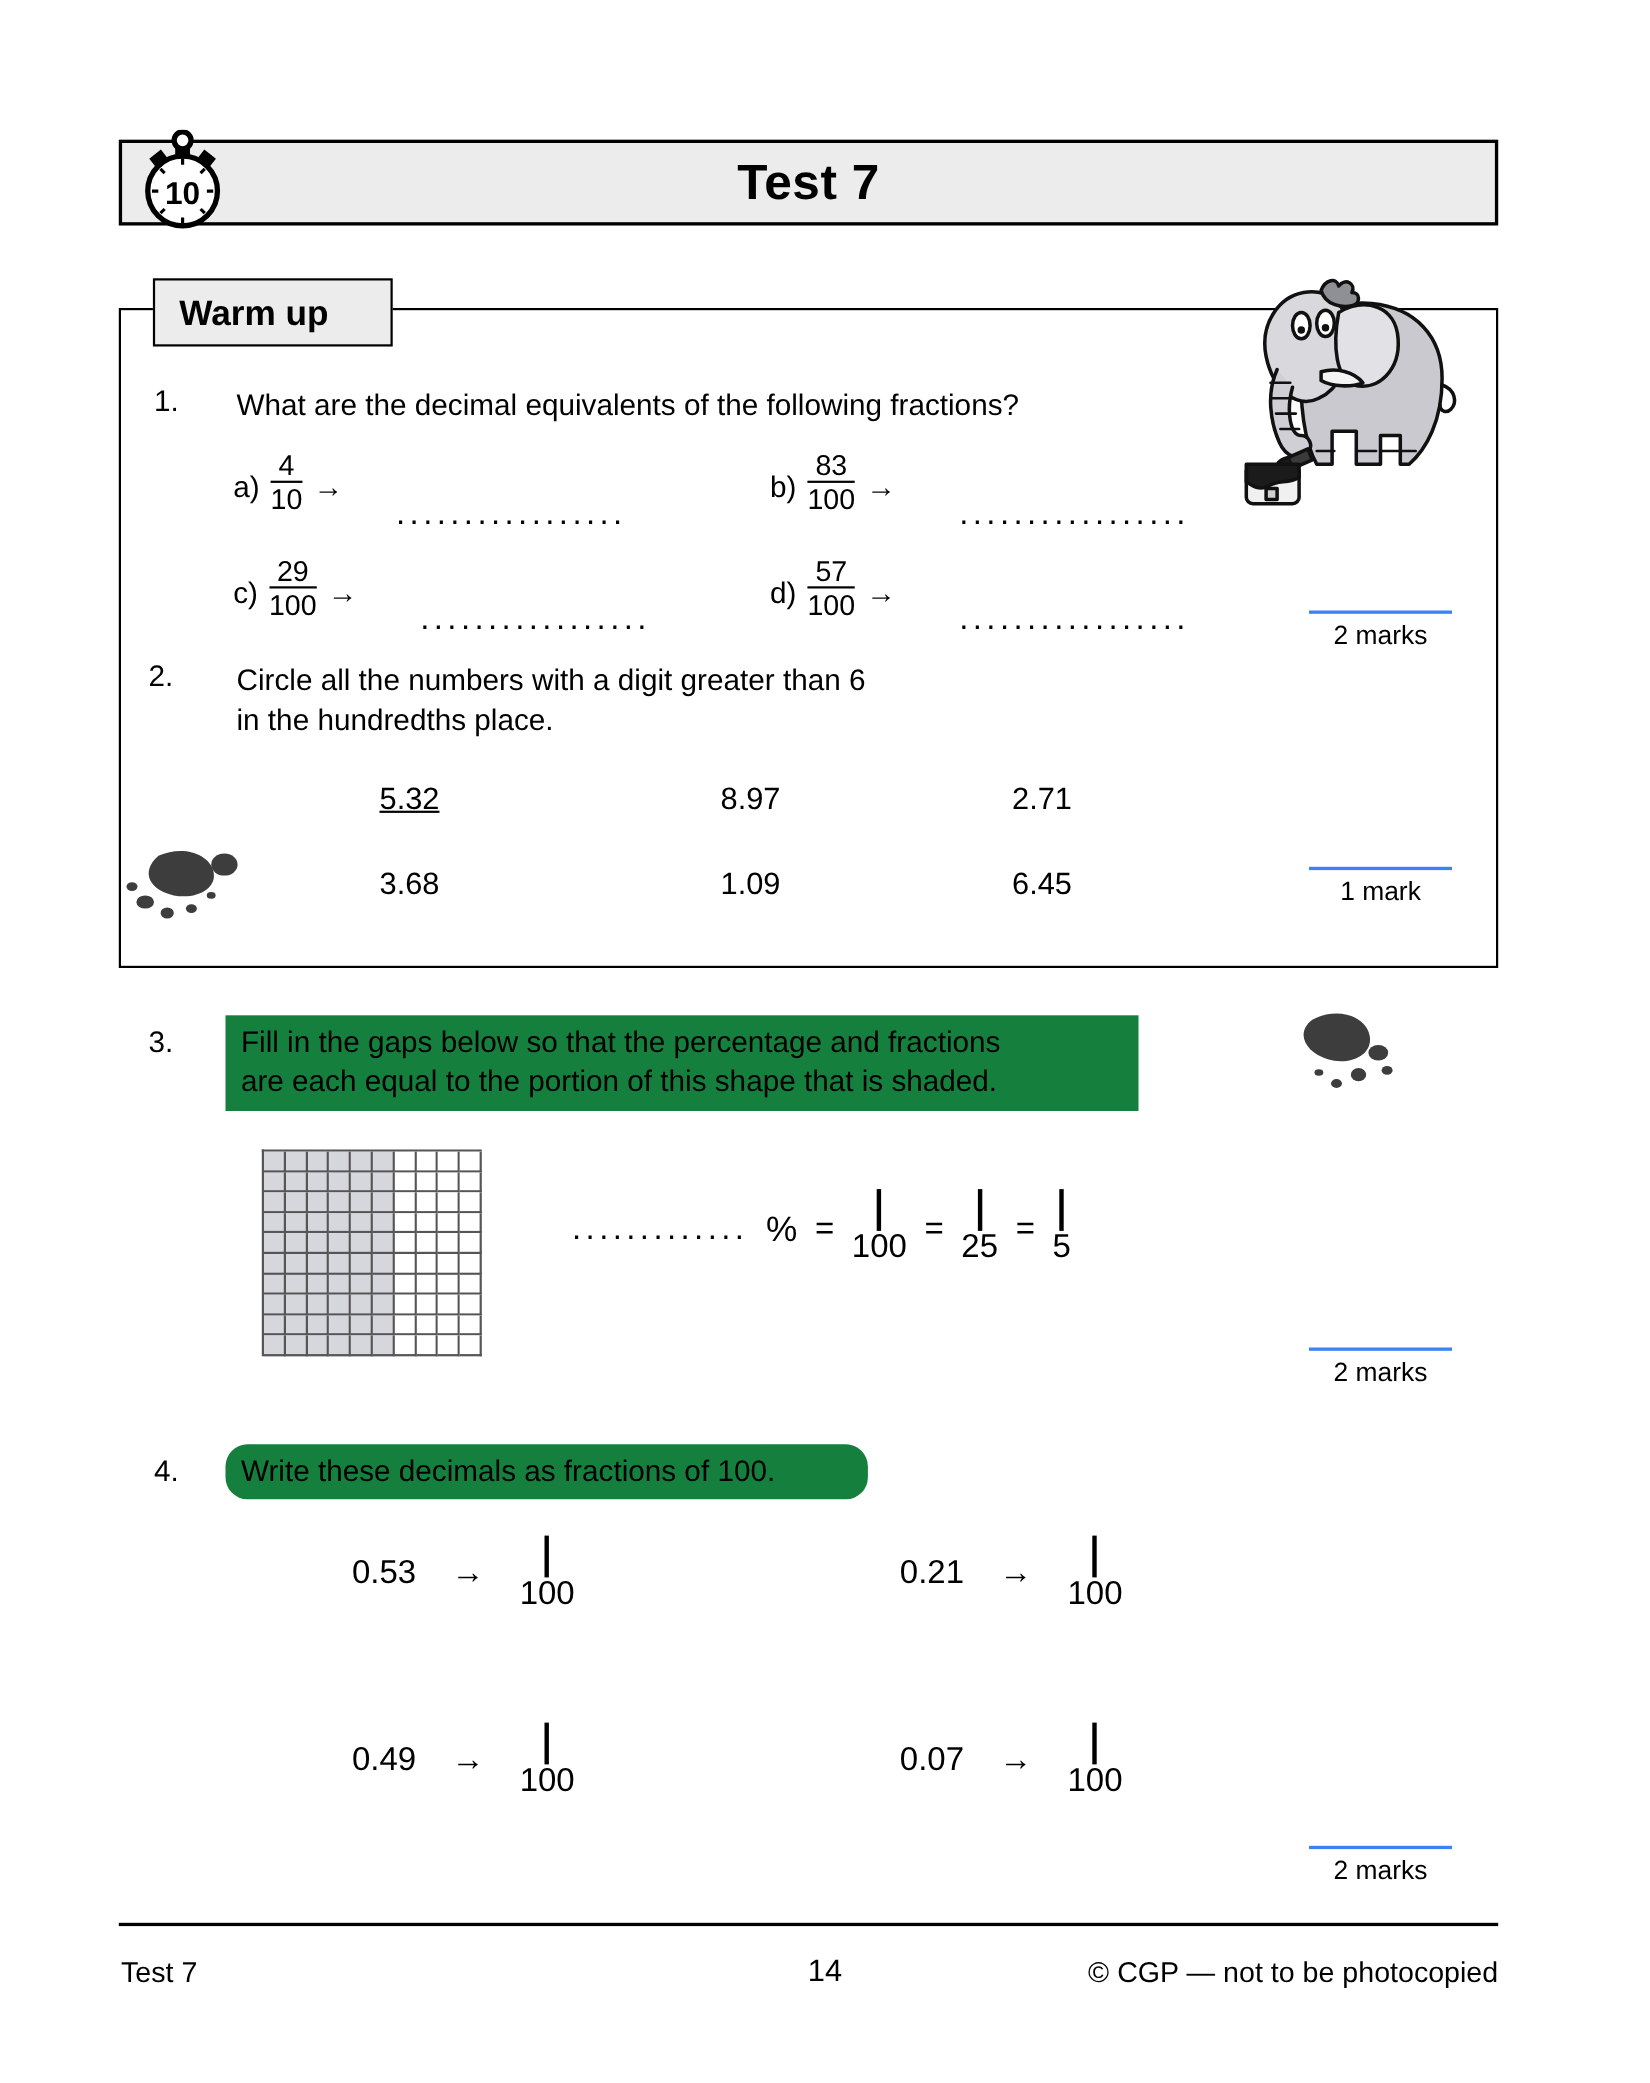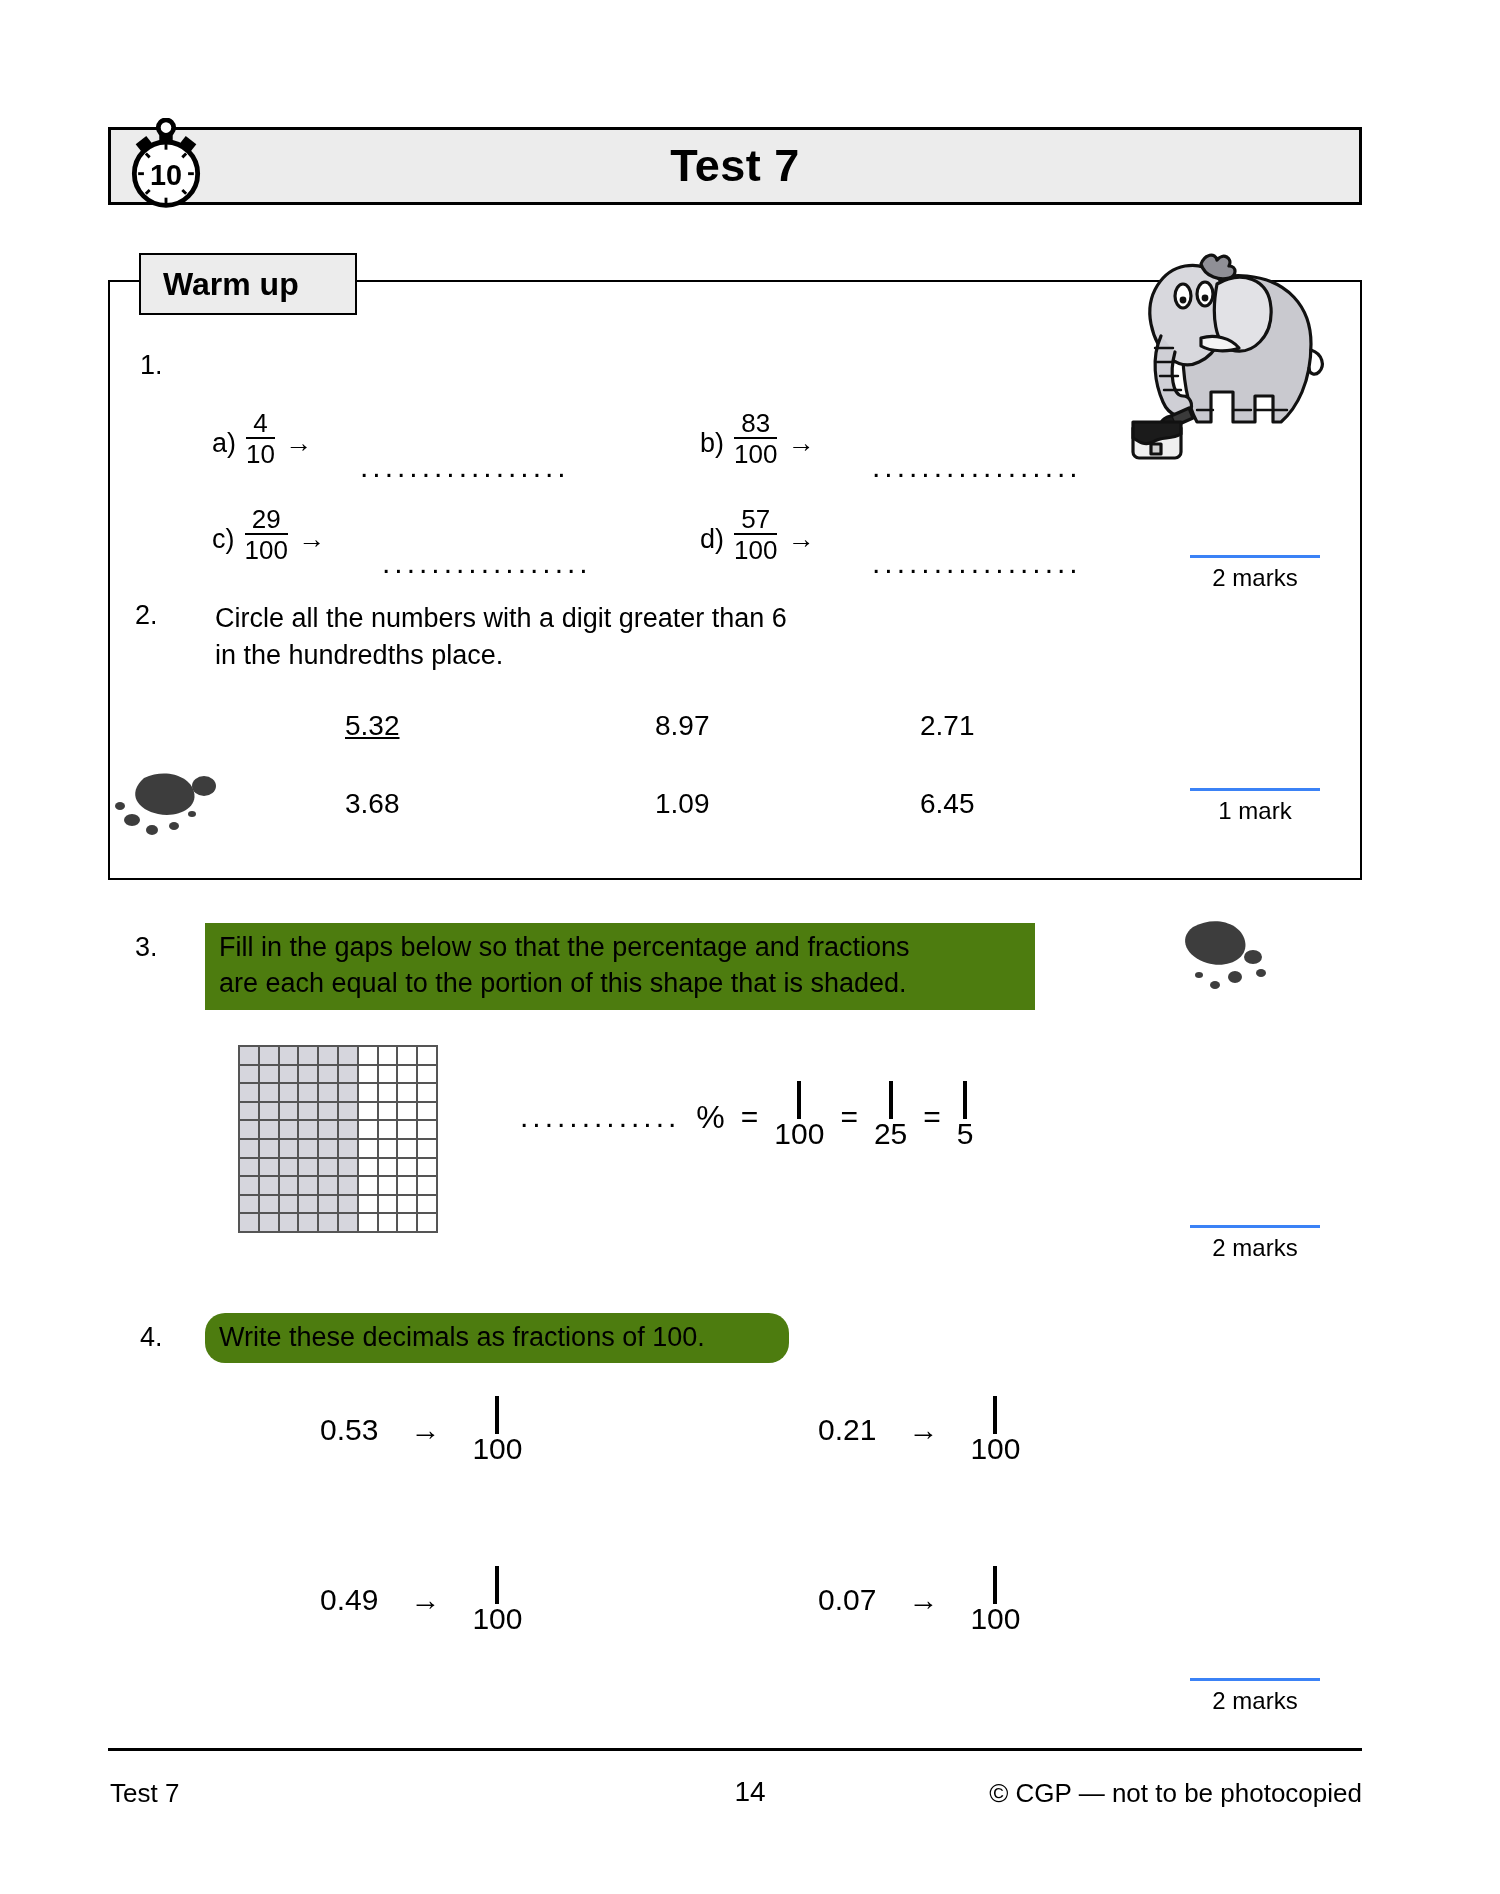--- a/index.html
+++ b/index.html
@@ -306,6 +306,7 @@
   </div>
 
   <div class="qnum" style="left:140px; top:350px;">1.</div>
+  <div class="qtext" style="left:215px; top:350px; width:860px;">What are the decimal equivalents of the following fractions?</div>
 
   <div class="fitem" style="left:212px; top:412px;">
     <span class="lbl">a)</span>

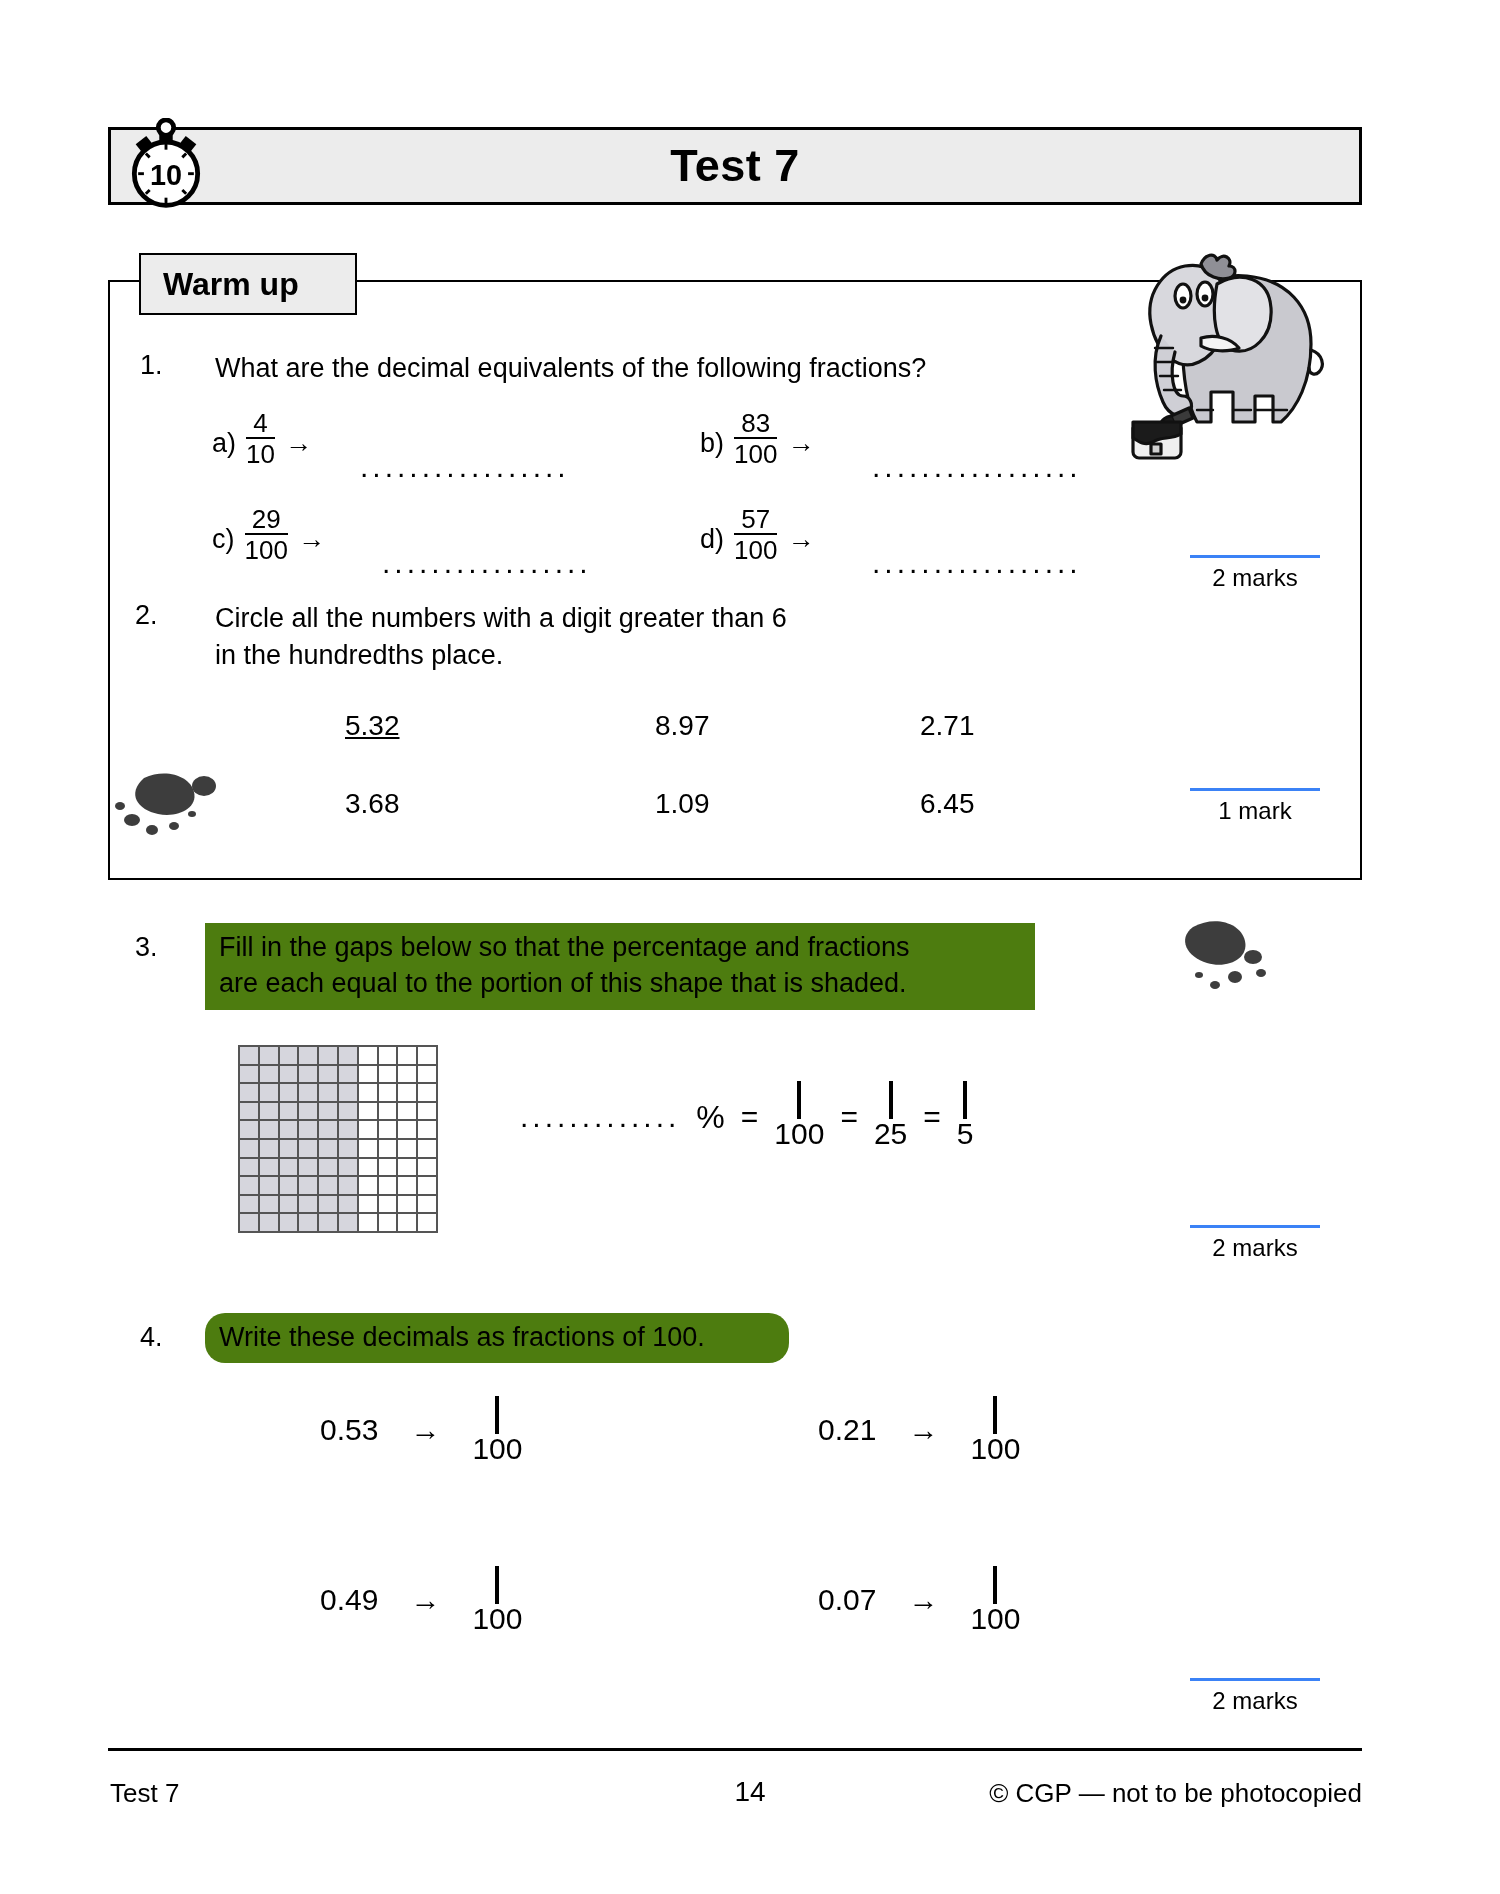--- a/index.html
+++ b/index.html
@@ -100,7 +100,7 @@
     line-height: 1.35;
   }
   .qtext.hl {
-    background: #4d7c0f;
+    background: #15803d;
     padding: 6px 12px 8px 14px;
   }
 

